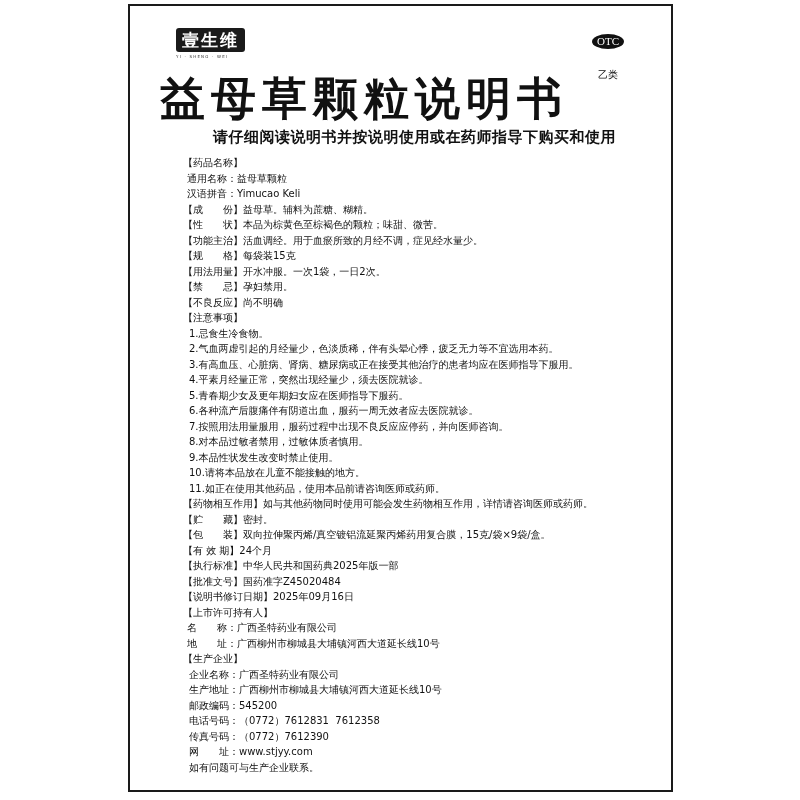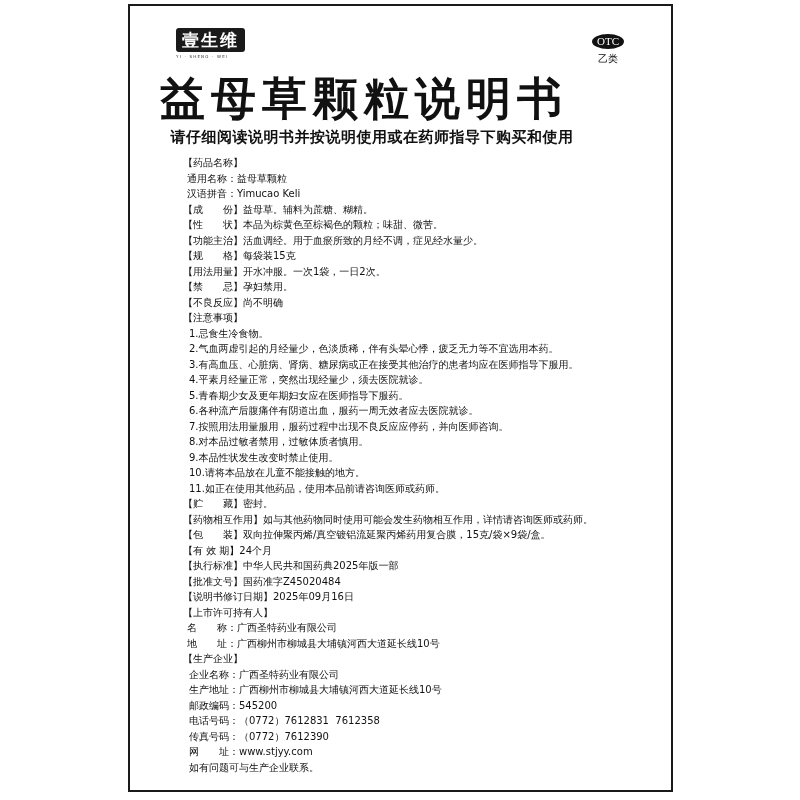--- a/index.html
+++ b/index.html
@@ -14,7 +14,7 @@
   .otc { position:absolute; left:586px; top:26px; width:44px; text-align:center; }
   .otc-badge { display:inline-block; background:#111; color:#fff; font-family:"Liberation Serif", serif;
                font-size:11px; padding:1px 5px; border-radius:50%; line-height:13px;margin-top:8px; }
-  .otc-class { font-size:10px; margin-top:3px; }
+  .otc-class { font-size:10px; margin-top:19px; }
   .title { position:absolute; left:160px; top:70px; width:480px; 
            font-size:45px; font-weight:bold; letter-spacing:6px; line-height:58px; }
   .subtitle { position:absolute; left:128px; top:128px; width:488px; text-align:center;

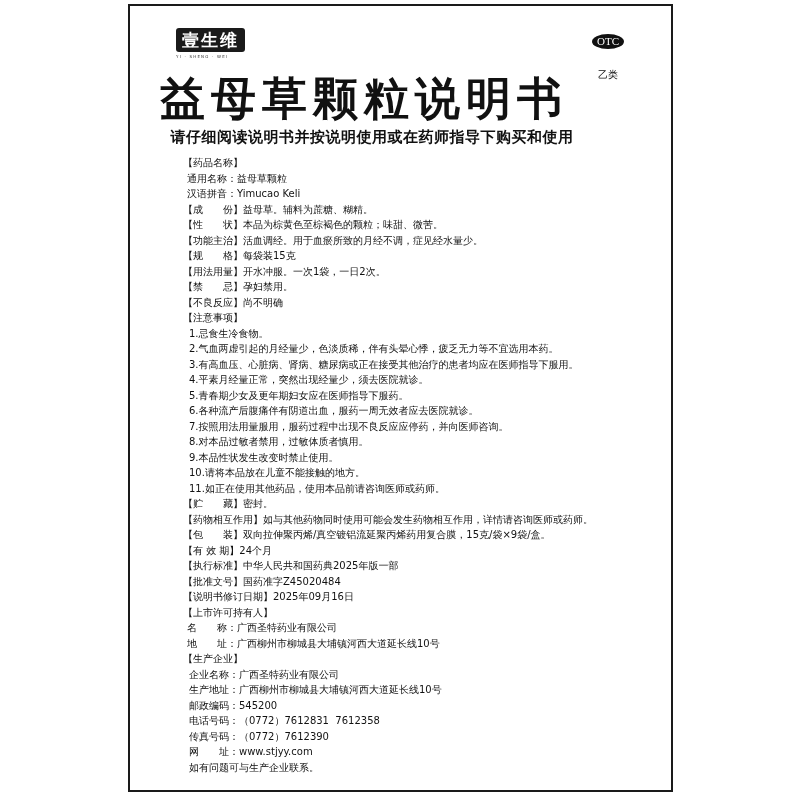--- a/index.html
+++ b/index.html
@@ -17,7 +17,7 @@
   .otc-class { font-size:10px; margin-top:19px; }
   .title { position:absolute; left:160px; top:70px; width:480px; 
            font-size:45px; font-weight:bold; letter-spacing:6px; line-height:58px; }
-  .subtitle { position:absolute; left:128px; top:128px; width:488px; text-align:center;
+  .subtitle { position:absolute; left:128px; top:128px; width:488px; text-align:right;
               font-size:15px; font-weight:bold; letter-spacing:0.5px; }
   .content { position:absolute; left:183px; top:155px; width:480px; font-size:10px; line-height:15.5px; }
   .row { white-space:nowrap; }

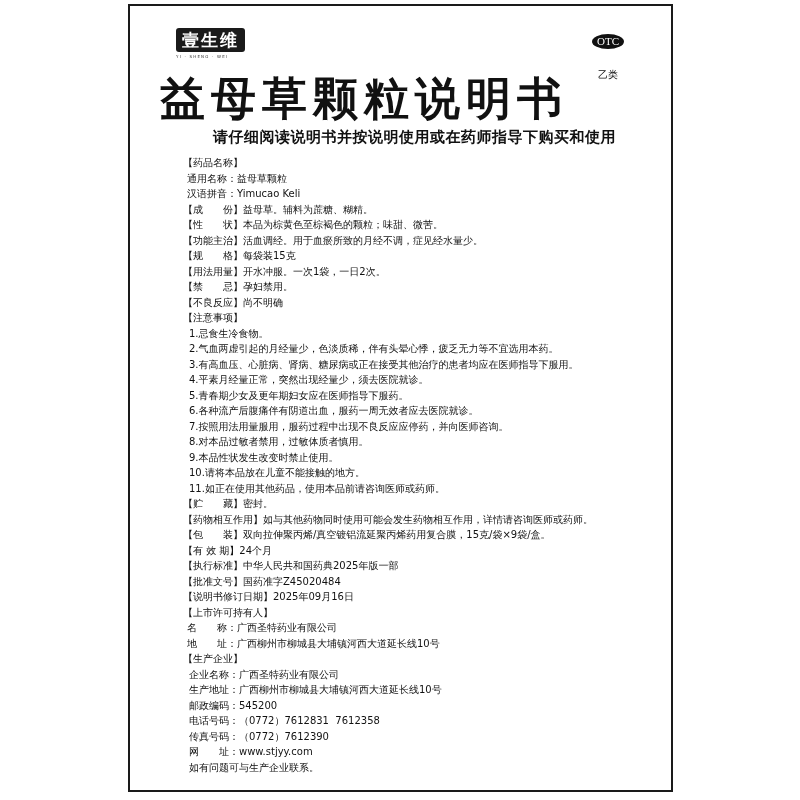--- a/index.html
+++ b/index.html
@@ -72,8 +72,8 @@
   <div class="row ind2">10.请将本品放在儿童不能接触的地方。</div>
   <div class="row ind2">11.如正在使用其他药品，使用本品前请咨询医师或药师。</div>
 
+  <div class="row"><span>【药物相互作用】</span><span>如与其他药物同时使用可能会发生药物相互作用，详情请咨询医师或药师。</span></div>
   <div class="row"><span>【贮　　藏】</span><span>密封。</span></div>
-  <div class="row"><span>【药物相互作用】</span><span>如与其他药物同时使用可能会发生药物相互作用，详情请咨询医师或药师。</span></div>
   <div class="row"><span>【包　　装】</span><span>双向拉伸聚丙烯/真空镀铝流延聚丙烯药用复合膜，15克/袋×9袋/盒。</span></div>
   <div class="row"><span>【有 效 期】</span><span>24个月</span></div>
   <div class="row"><span>【执行标准】</span><span>中华人民共和国药典2025年版一部</span></div>

